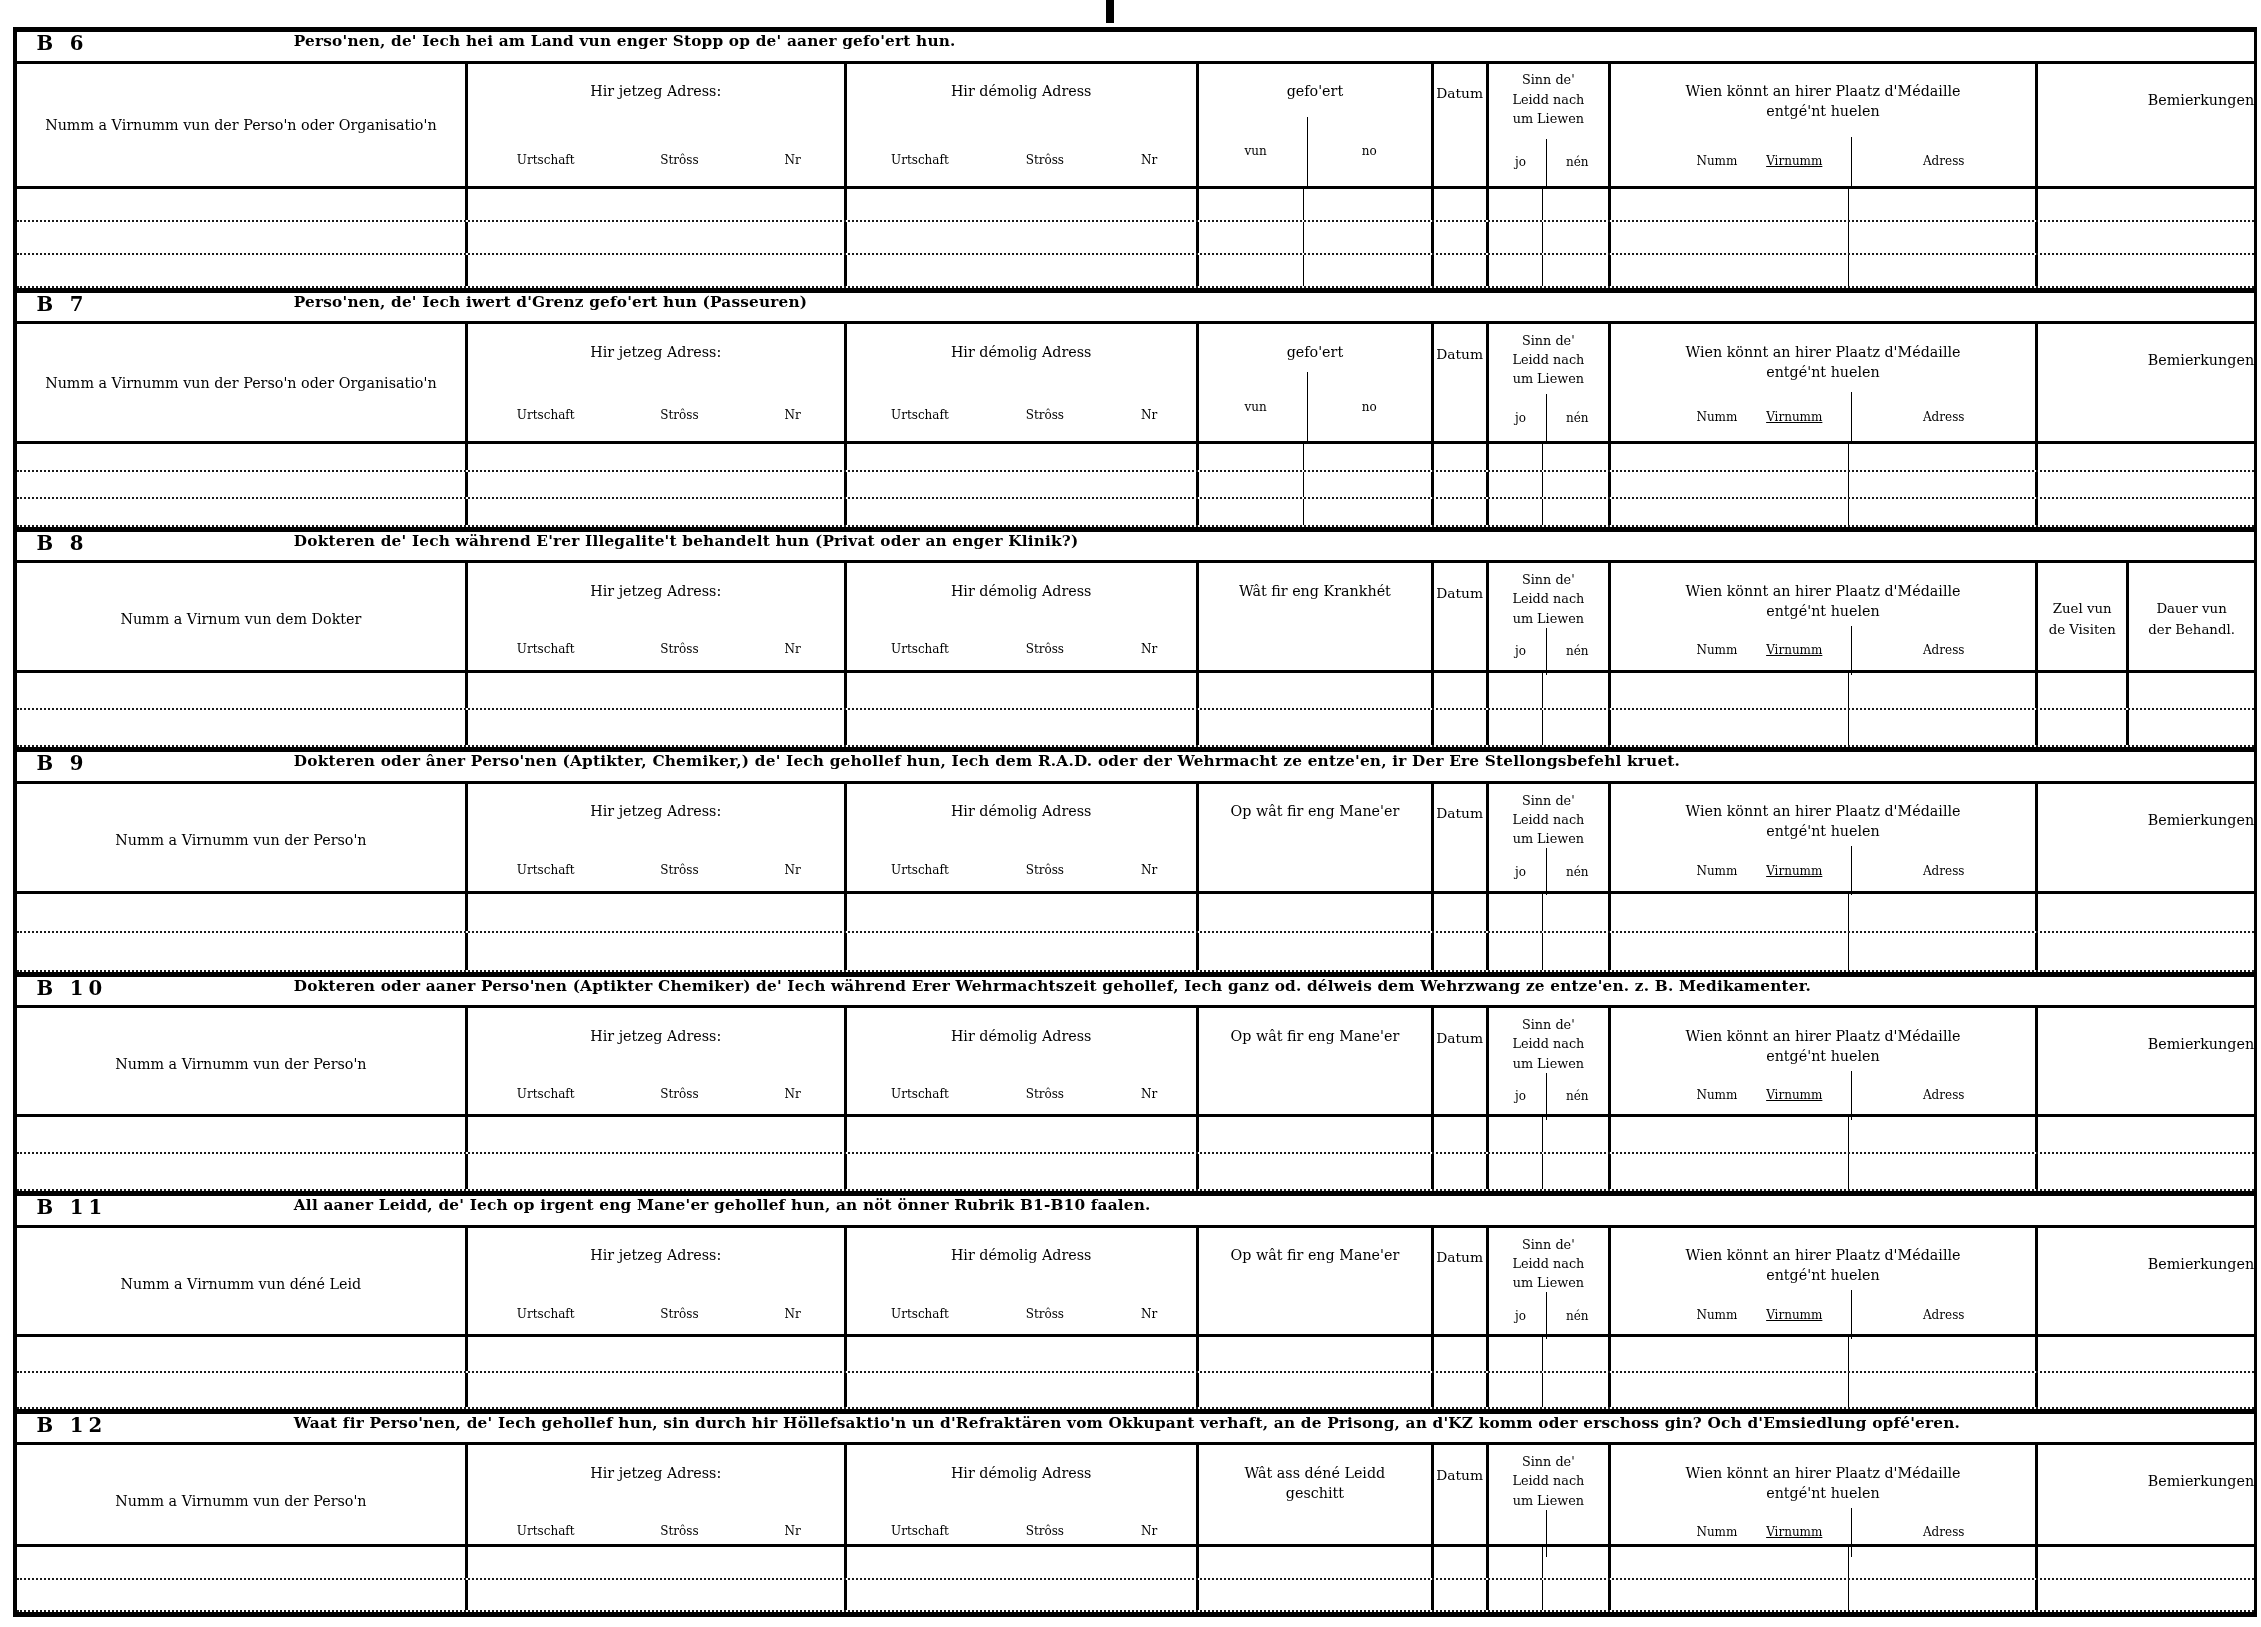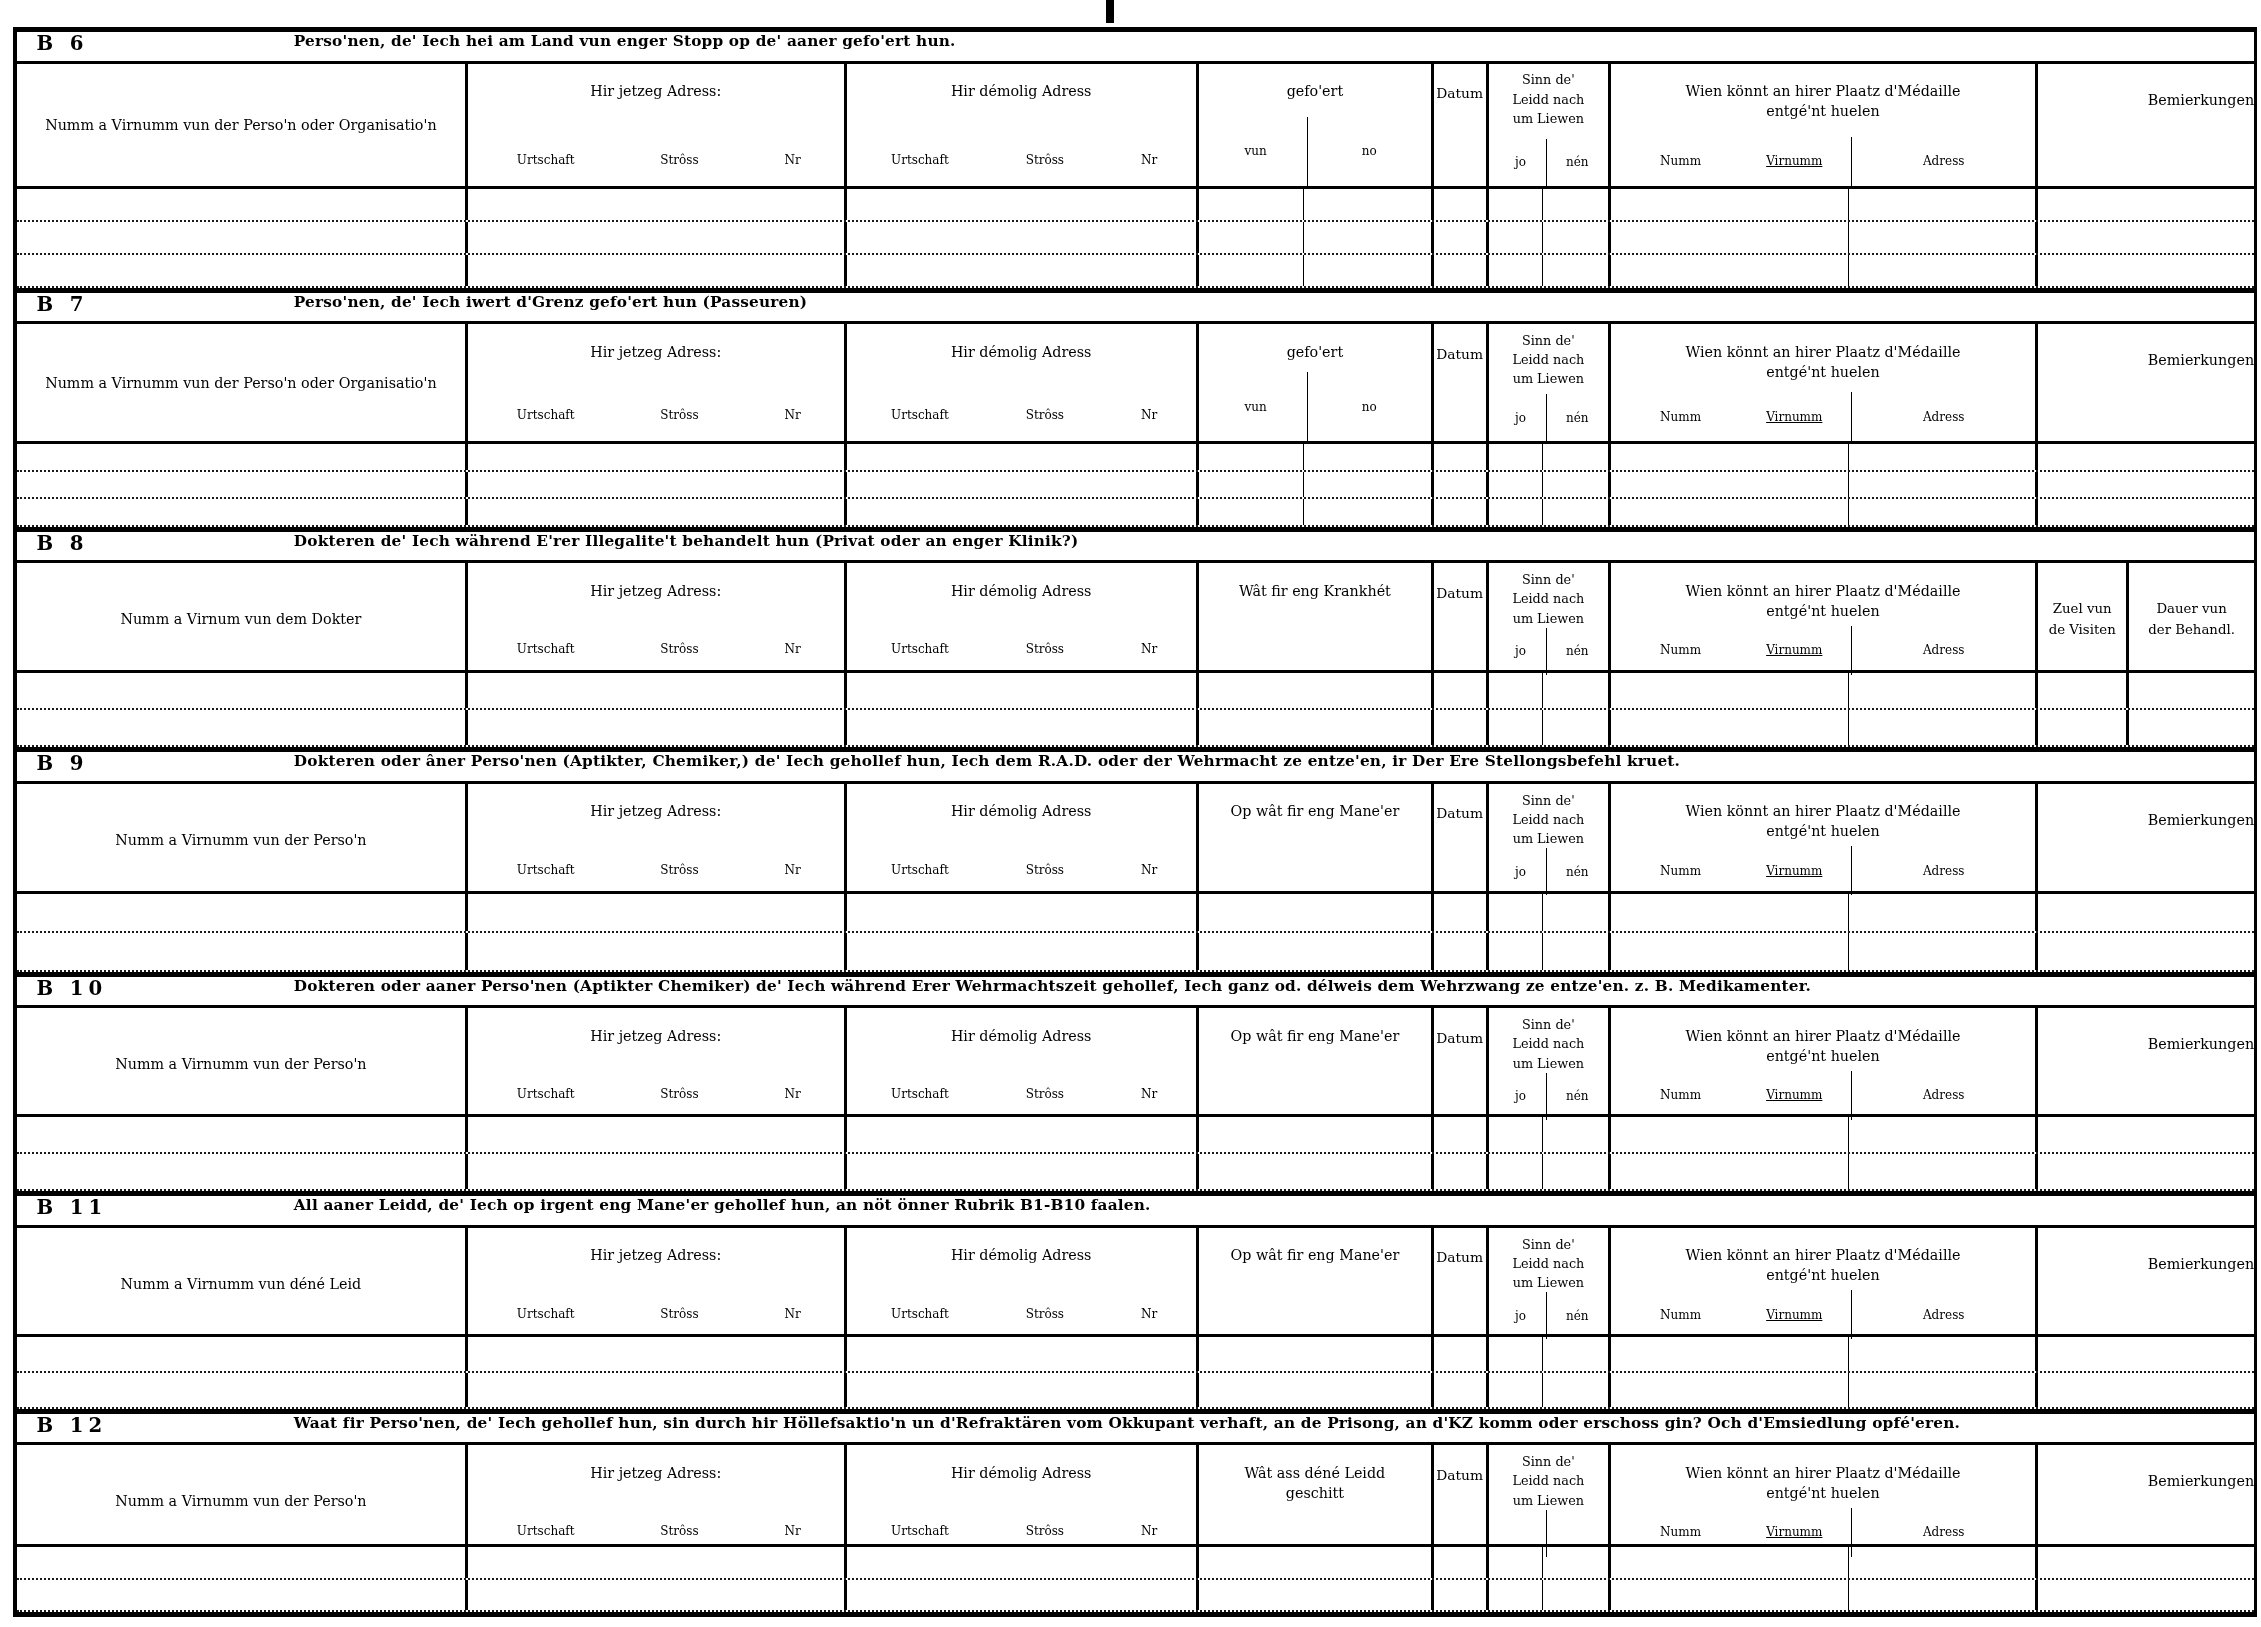--- a/index.html
+++ b/index.html
@@ -38,7 +38,7 @@
   .split2 .sub-cell:last-child { flex:1; border-left:1px solid #000; }
   .wien-sub { height:49px; }
   .wien-left { flex:0 0 56%; display:flex; align-items:center; }
-  .wien-left span:first-child { flex:1; text-align:center; padding-left:7px; }
+  .wien-left span:first-child { flex:1; text-align:right; padding-left:7px; }
   .wien-left span:last-child { flex:1; text-align:center;text-decoration:underline; }
   .wien-sub .adress-cell { flex:1; border-left:1px solid #000; display:flex; align-items:center; justify-content:center; }
   .tail-hc .hc-top { padding-top:26px;text-align:right; }

